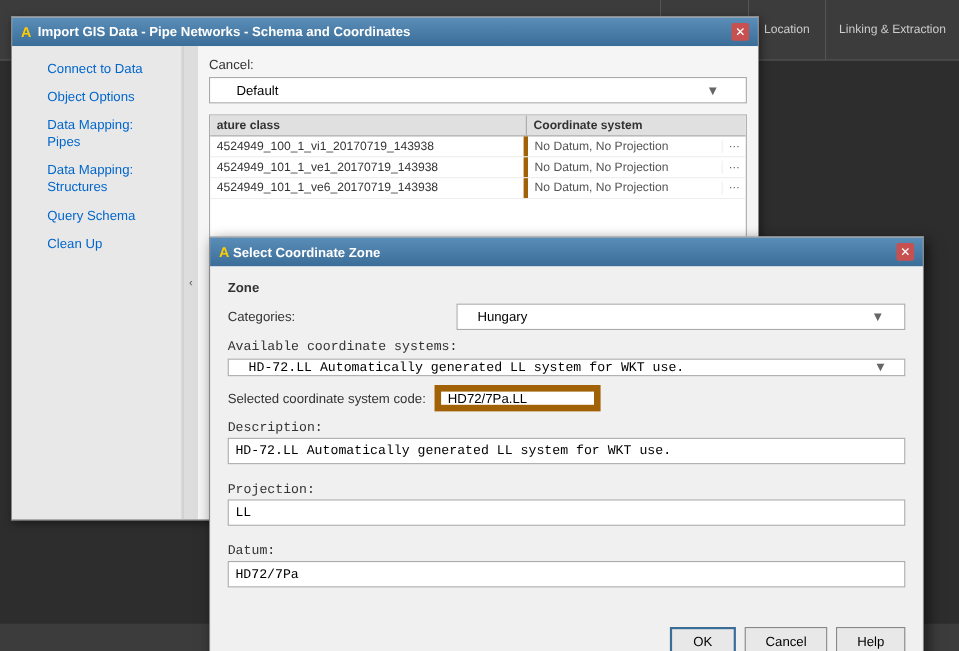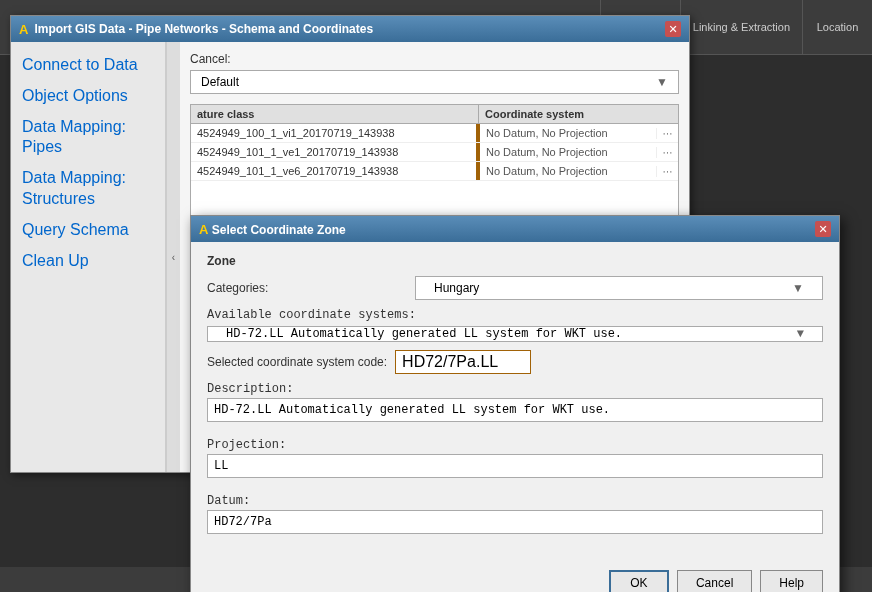--- a/index.html
+++ b/index.html
@@ -334,10 +334,10 @@
 Link</span>
   </div>
   <div class="toolbar-btn">
+    <span>Location</span>
+  </div>
+  <div class="toolbar-btn">
     <span>Linking &amp; Extraction</span>
-  </div>
-  <div class="toolbar-btn">
-    <span>Location</span>
   </div>
 </div>
 

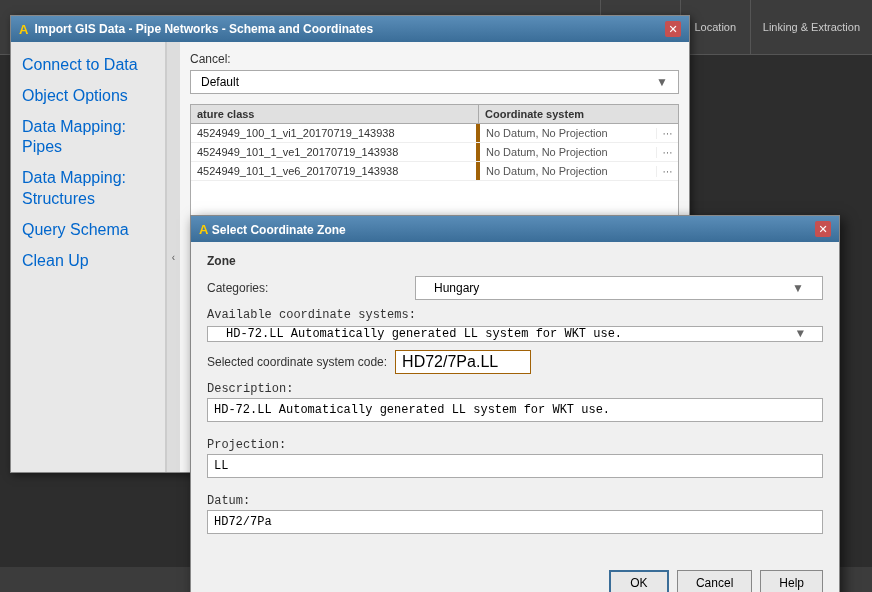--- a/index.html
+++ b/index.html
@@ -98,10 +98,10 @@
       padding: 8px 0;
     }
     .nav-item {
-      padding: 5px 11px;
+      padding: 5px 32px;
       color: #0066cc;
       cursor: pointer;
-      font-size: 16px;
+      font-size: 12px;
       line-height: 1.3;
     }
     .nav-item.active {

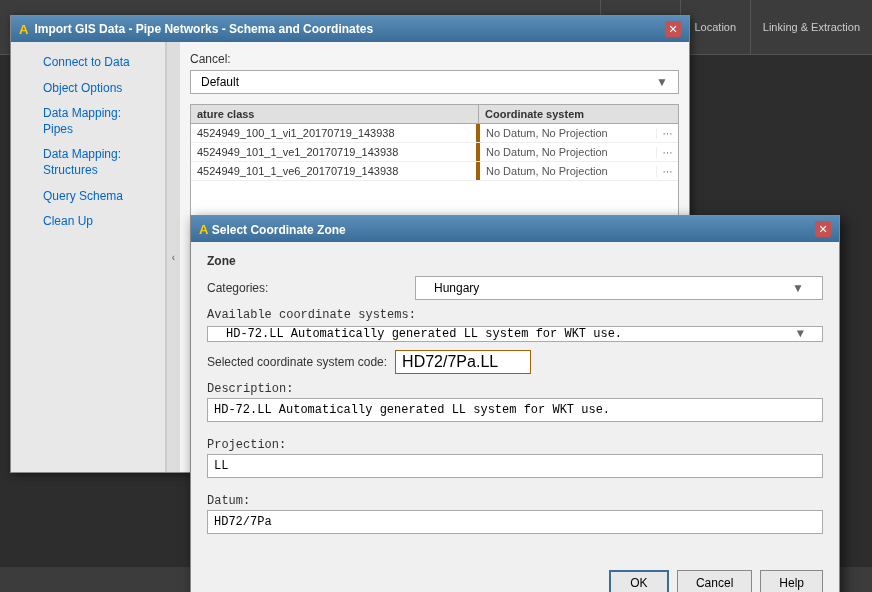--- a/index.html
+++ b/index.html
@@ -125,7 +125,7 @@
     }
     .combo-box {
       width: 100%;
-      padding: 3px 10px;
+      padding: 3px 24px;
       border: 1px solid #aaa;
       background: white;
       font-size: 12px;

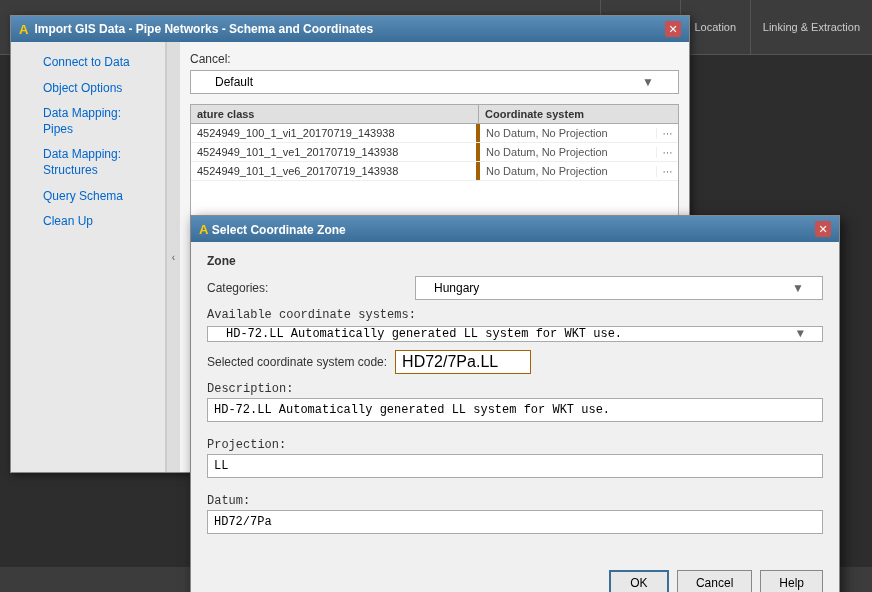--- a/index.html
+++ b/index.html
@@ -251,11 +251,11 @@
     }
     .form-row label.short { min-width: 160px; }
     .input-code {
-      width: 136px;
+      width: 151px;
       padding: 3px 6px;
-      border: 1px solid #a16207;
-      background: white;
-      font-size: 16px;
+      border: 6px solid #a16207;
+      background: white;
+      font-size: 12px;
       height: 24px;
     }
     .textarea-like {

